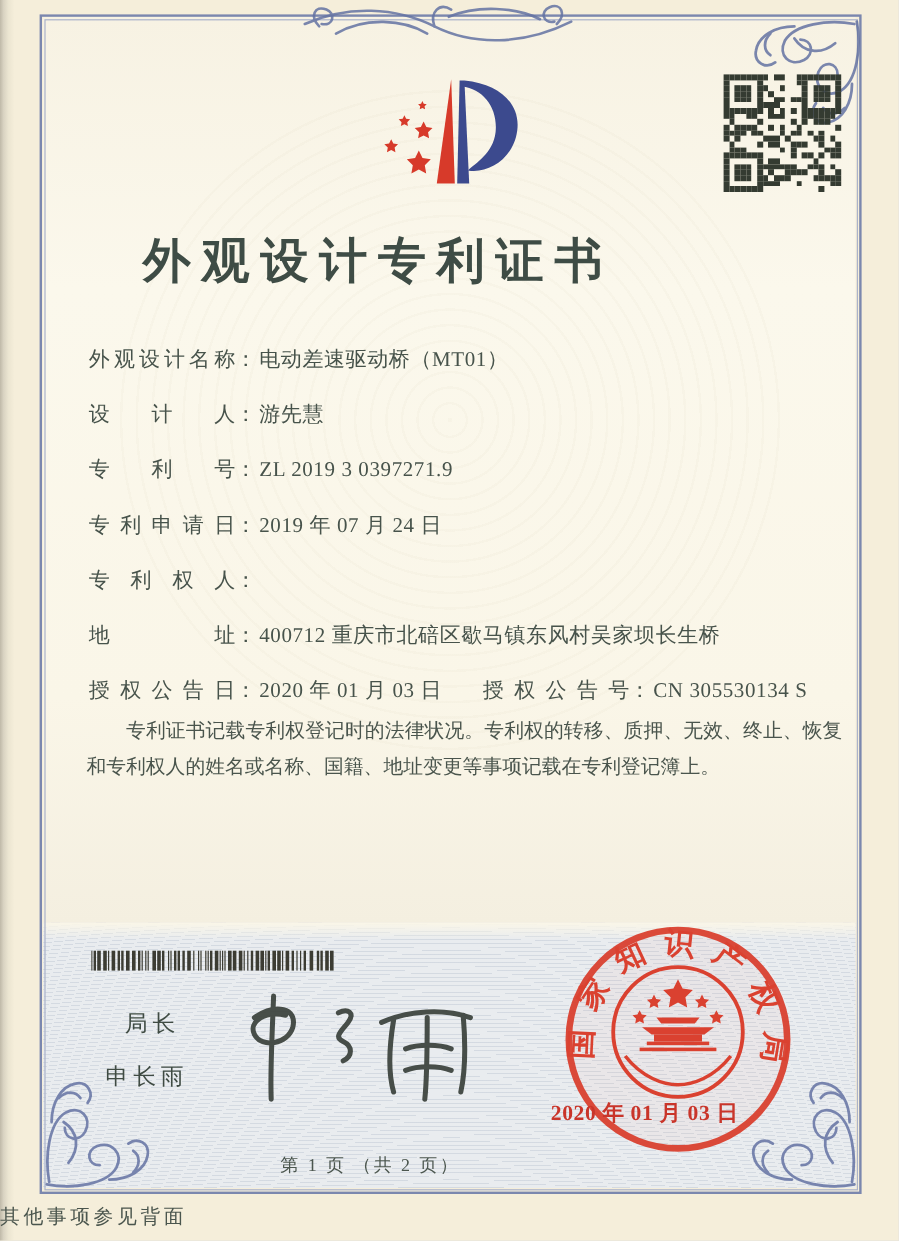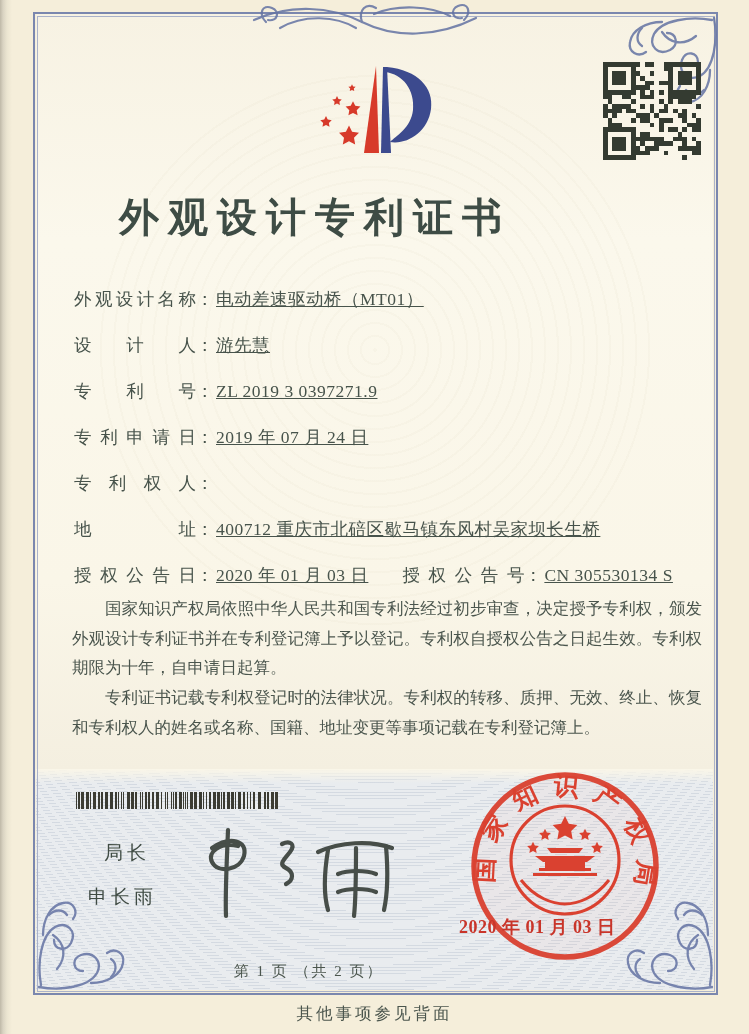--- a/index.html
+++ b/index.html
@@ -35,7 +35,7 @@
   .frow{display:flex;align-items:baseline;height:46px;}
   .flabel{display:inline-block;width:122px;text-align-last:justify;-moz-text-align-last:justify;}
   .fcolon{display:inline-block;width:20px;}
-  .fvalue{letter-spacing:.5px;white-space:nowrap;text-decoration:underline;}
+  .fvalue{letter-spacing:.5px;white-space:nowrap;}
   .fgroup2{margin-left:34px;display:flex;align-items:baseline;}
   .bodytext{position:absolute;left:72px;top:594px;width:630px;font-size:16.5px;line-height:1.8;
       text-align:justify;color:#4a554d;}

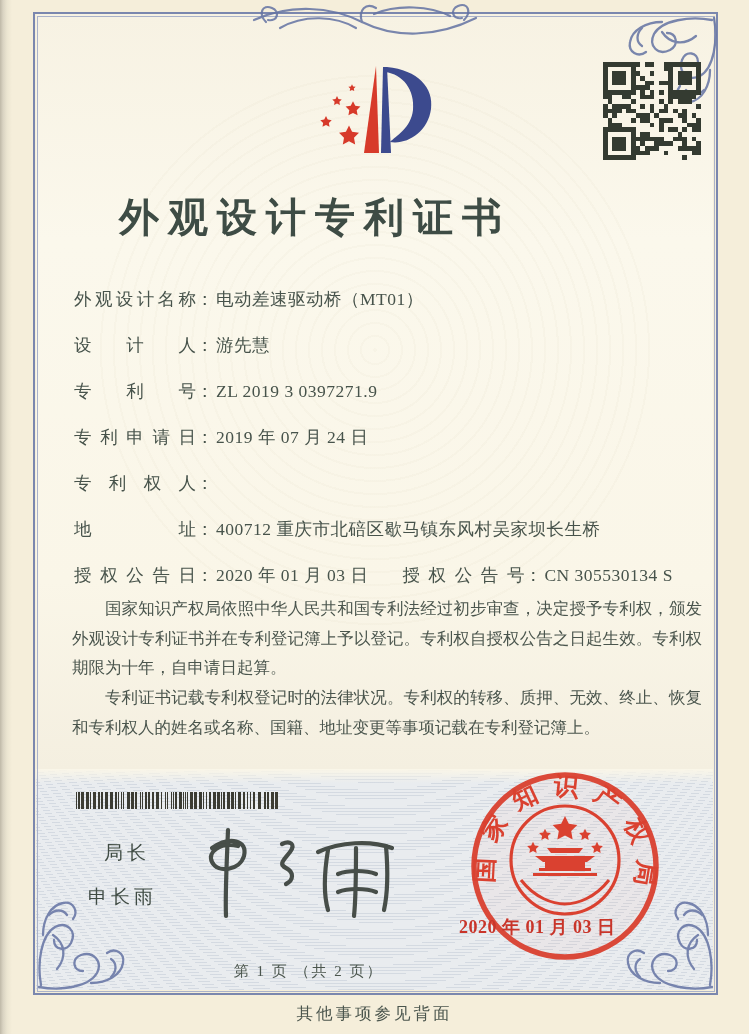--- a/index.html
+++ b/index.html
@@ -605,7 +605,6 @@
   </div>
 
   <div class="bodytext">
-    <p>国家知识产权局依照中华人民共和国专利法经过初步审查，决定授予专利权，颁发外观设计专利证书并在专利登记簿上予以登记。专利权自授权公告之日起生效。专利权期限为十年，自申请日起算。</p>
     <p>专利证书记载专利权登记时的法律状况。专利权的转移、质押、无效、终止、恢复和专利权人的姓名或名称、国籍、地址变更等事项记载在专利登记簿上。</p>
   </div>
 

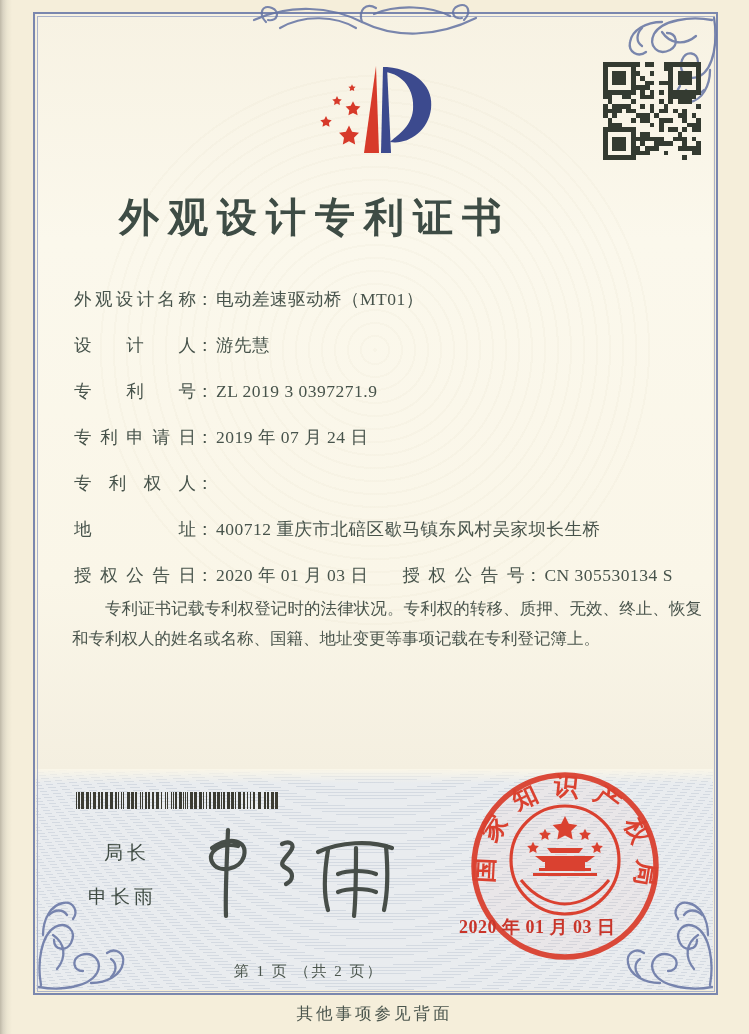--- a/index.html
+++ b/index.html
@@ -49,7 +49,7 @@
   .seal-date{position:absolute;left:459px;top:915px;font-size:18px;font-weight:700;color:#c9352a;letter-spacing:.5px;}
   .page-info{position:absolute;left:0;width:617px;top:962px;text-align:center;font-size:15px;
       letter-spacing:2px;color:#4b564e;}
-  .back-note{position:absolute;left:0;width:749px;top:1003px;text-align:center;font-size:16.5px;
+  .back-note{position:absolute;left:0;width:749px;top:1003px;text-align:left;font-size:16.5px;
       letter-spacing:3px;color:#4a554d;}
 </style>
 </head>

